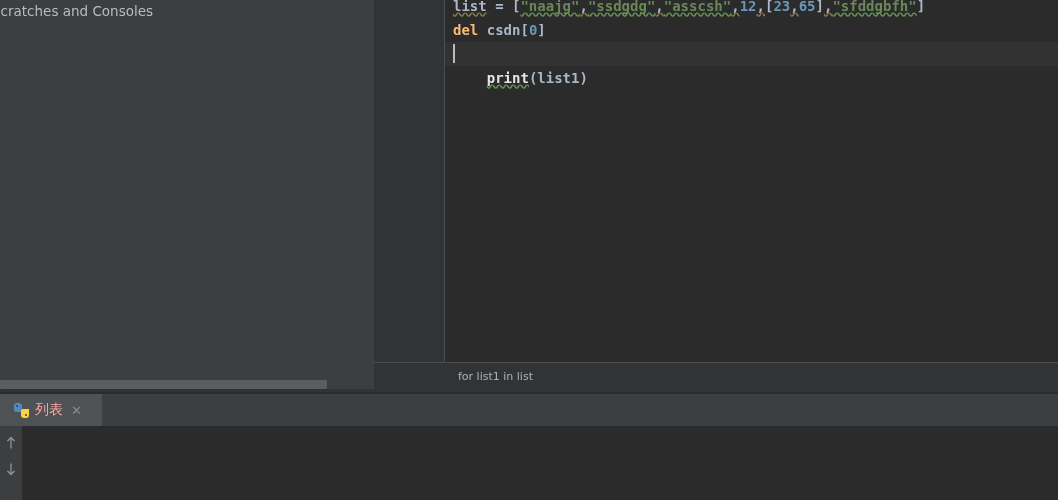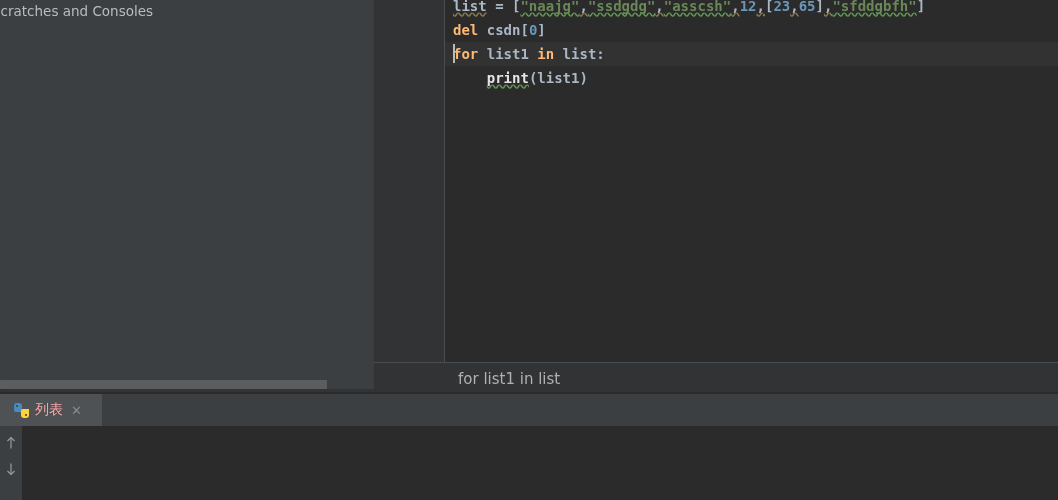--- a/index.html
+++ b/index.html
@@ -278,7 +278,6 @@
 
       <div class="code-line" id="code-line-14" style="top:-6px;"><span class="sq-brown">list</span><span class="plain"> = [</span><span class="str sq-green">"naajg"</span><span class="sq-brown">,</span><span class="str sq-green">"ssdgdg"</span><span class="sq-brown">,</span><span class="str sq-green">"asscsh"</span><span class="sq-brown">,</span><span class="num">12</span><span class="sq-brown">,</span><span class="plain">[</span><span class="num">23</span><span class="sq-brown">,</span><span class="num">65</span><span class="plain">]</span><span class="sq-brown">,</span><span class="str sq-green">"sfddgbfh"</span><span class="plain">]</span></div>
       <div class="code-line" id="code-line-15" style="top:18px;"><span class="kw">del</span><span class="plain"> csdn[</span><span class="num">0</span><span class="plain">]</span></div>
-      <div class="code-line" id="code-line-16" style="top:42px;"><span class="kw">for</span><span class="plain"> list1 </span><span class="kw">in</span><span class="plain"> list:</span></div>
       <div class="code-line" id="code-line-17" style="top:66px;"><span class="plain">    </span><span class="fn-u">print</span><span class="plain">(list1)</span></div>
 
       <div class="caret"></div>

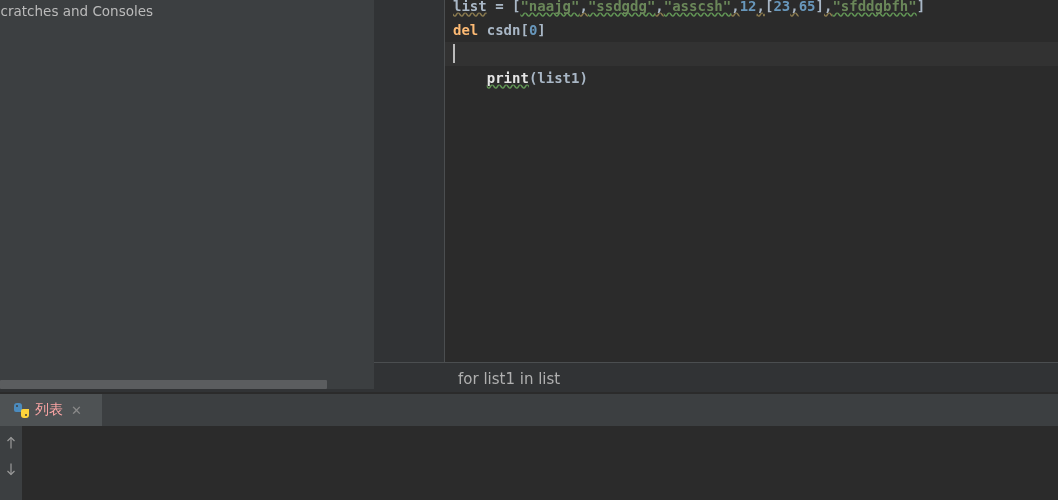--- a/index.html
+++ b/index.html
@@ -142,7 +142,7 @@
   .breadcrumb-text {
     position: absolute;
     left: 84px; top: 7px;
-    font-size: 15px;
+    font-size: 11px;
     color: #b0b0b0;
     white-space: nowrap;
   }

